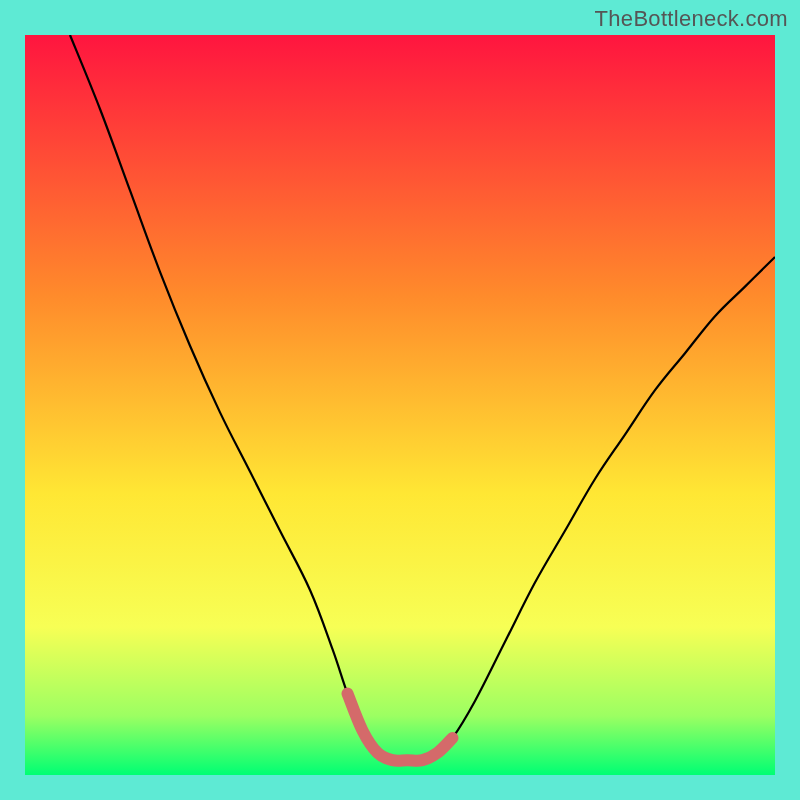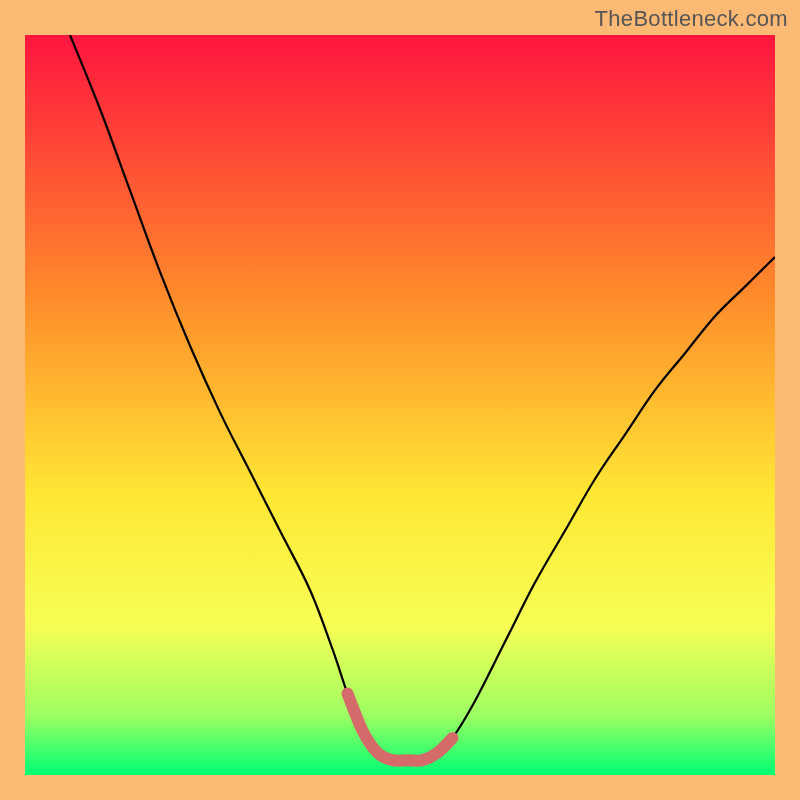--- a/index.html
+++ b/index.html
@@ -17,7 +17,7 @@
     top: 0;
     width: 800px;
     height: 800px;
-    background: #fdba74;
+    background: #5eead4;
   }
   .attribution {
     position: absolute;

